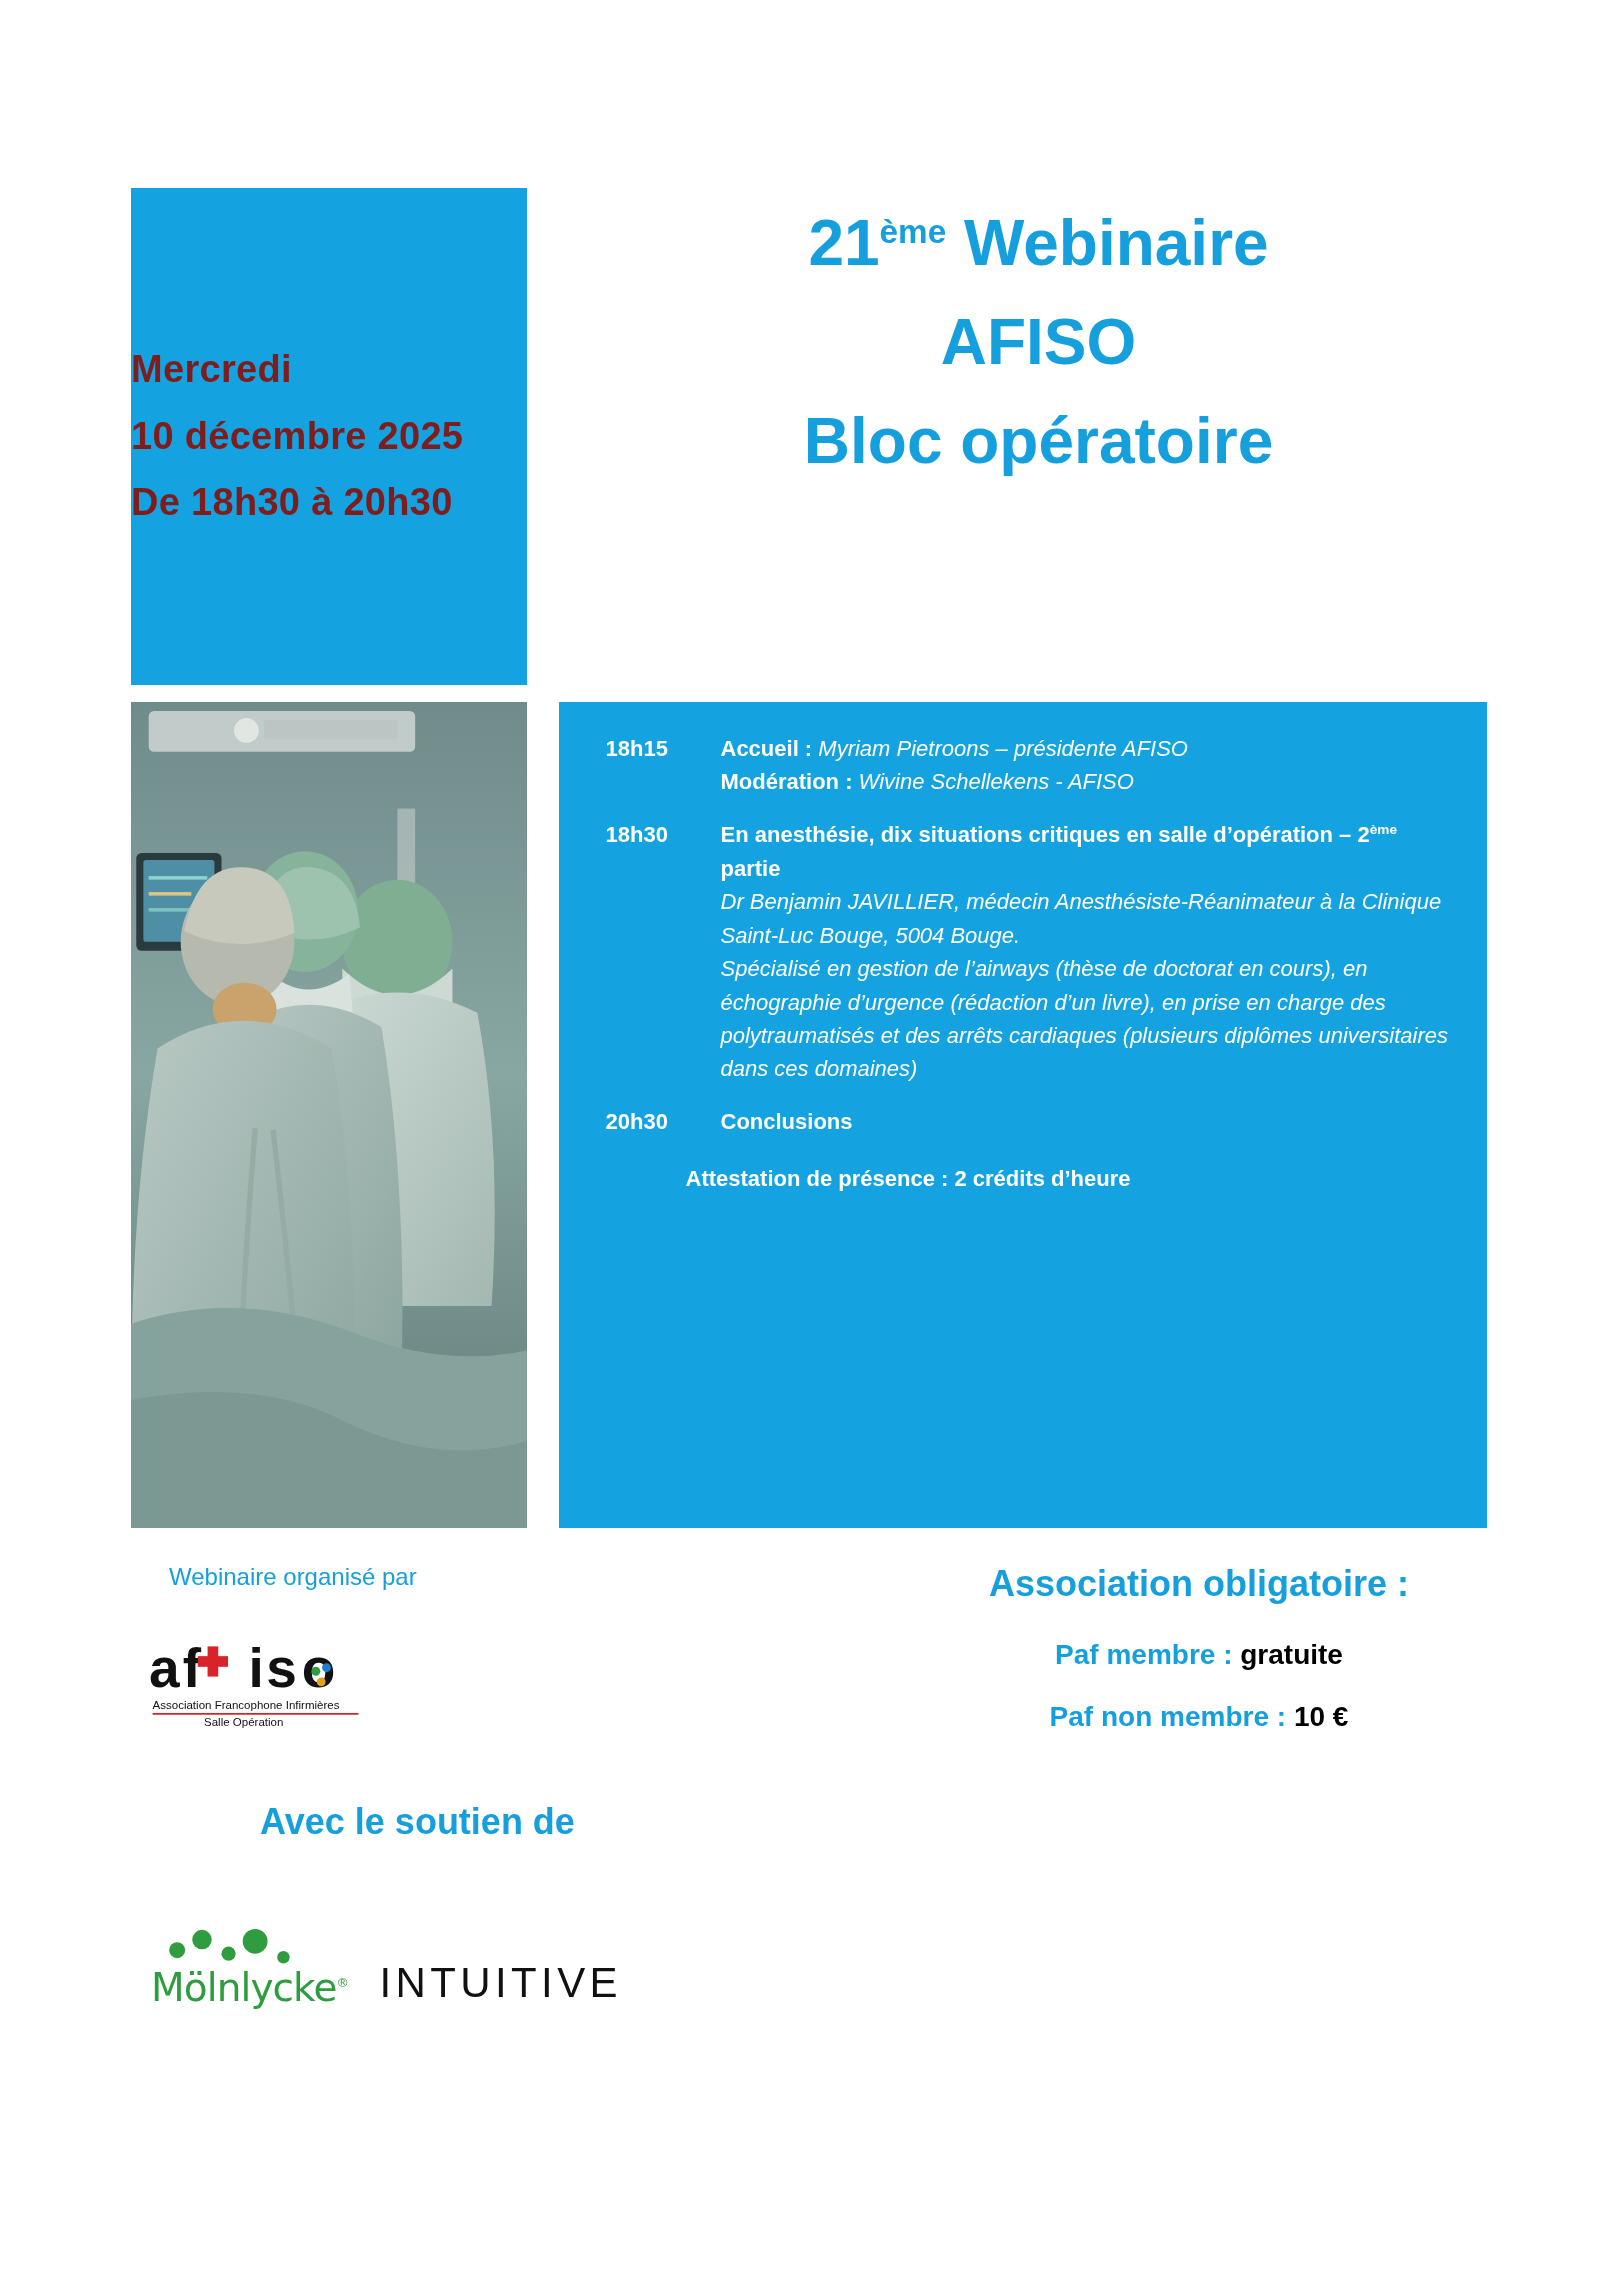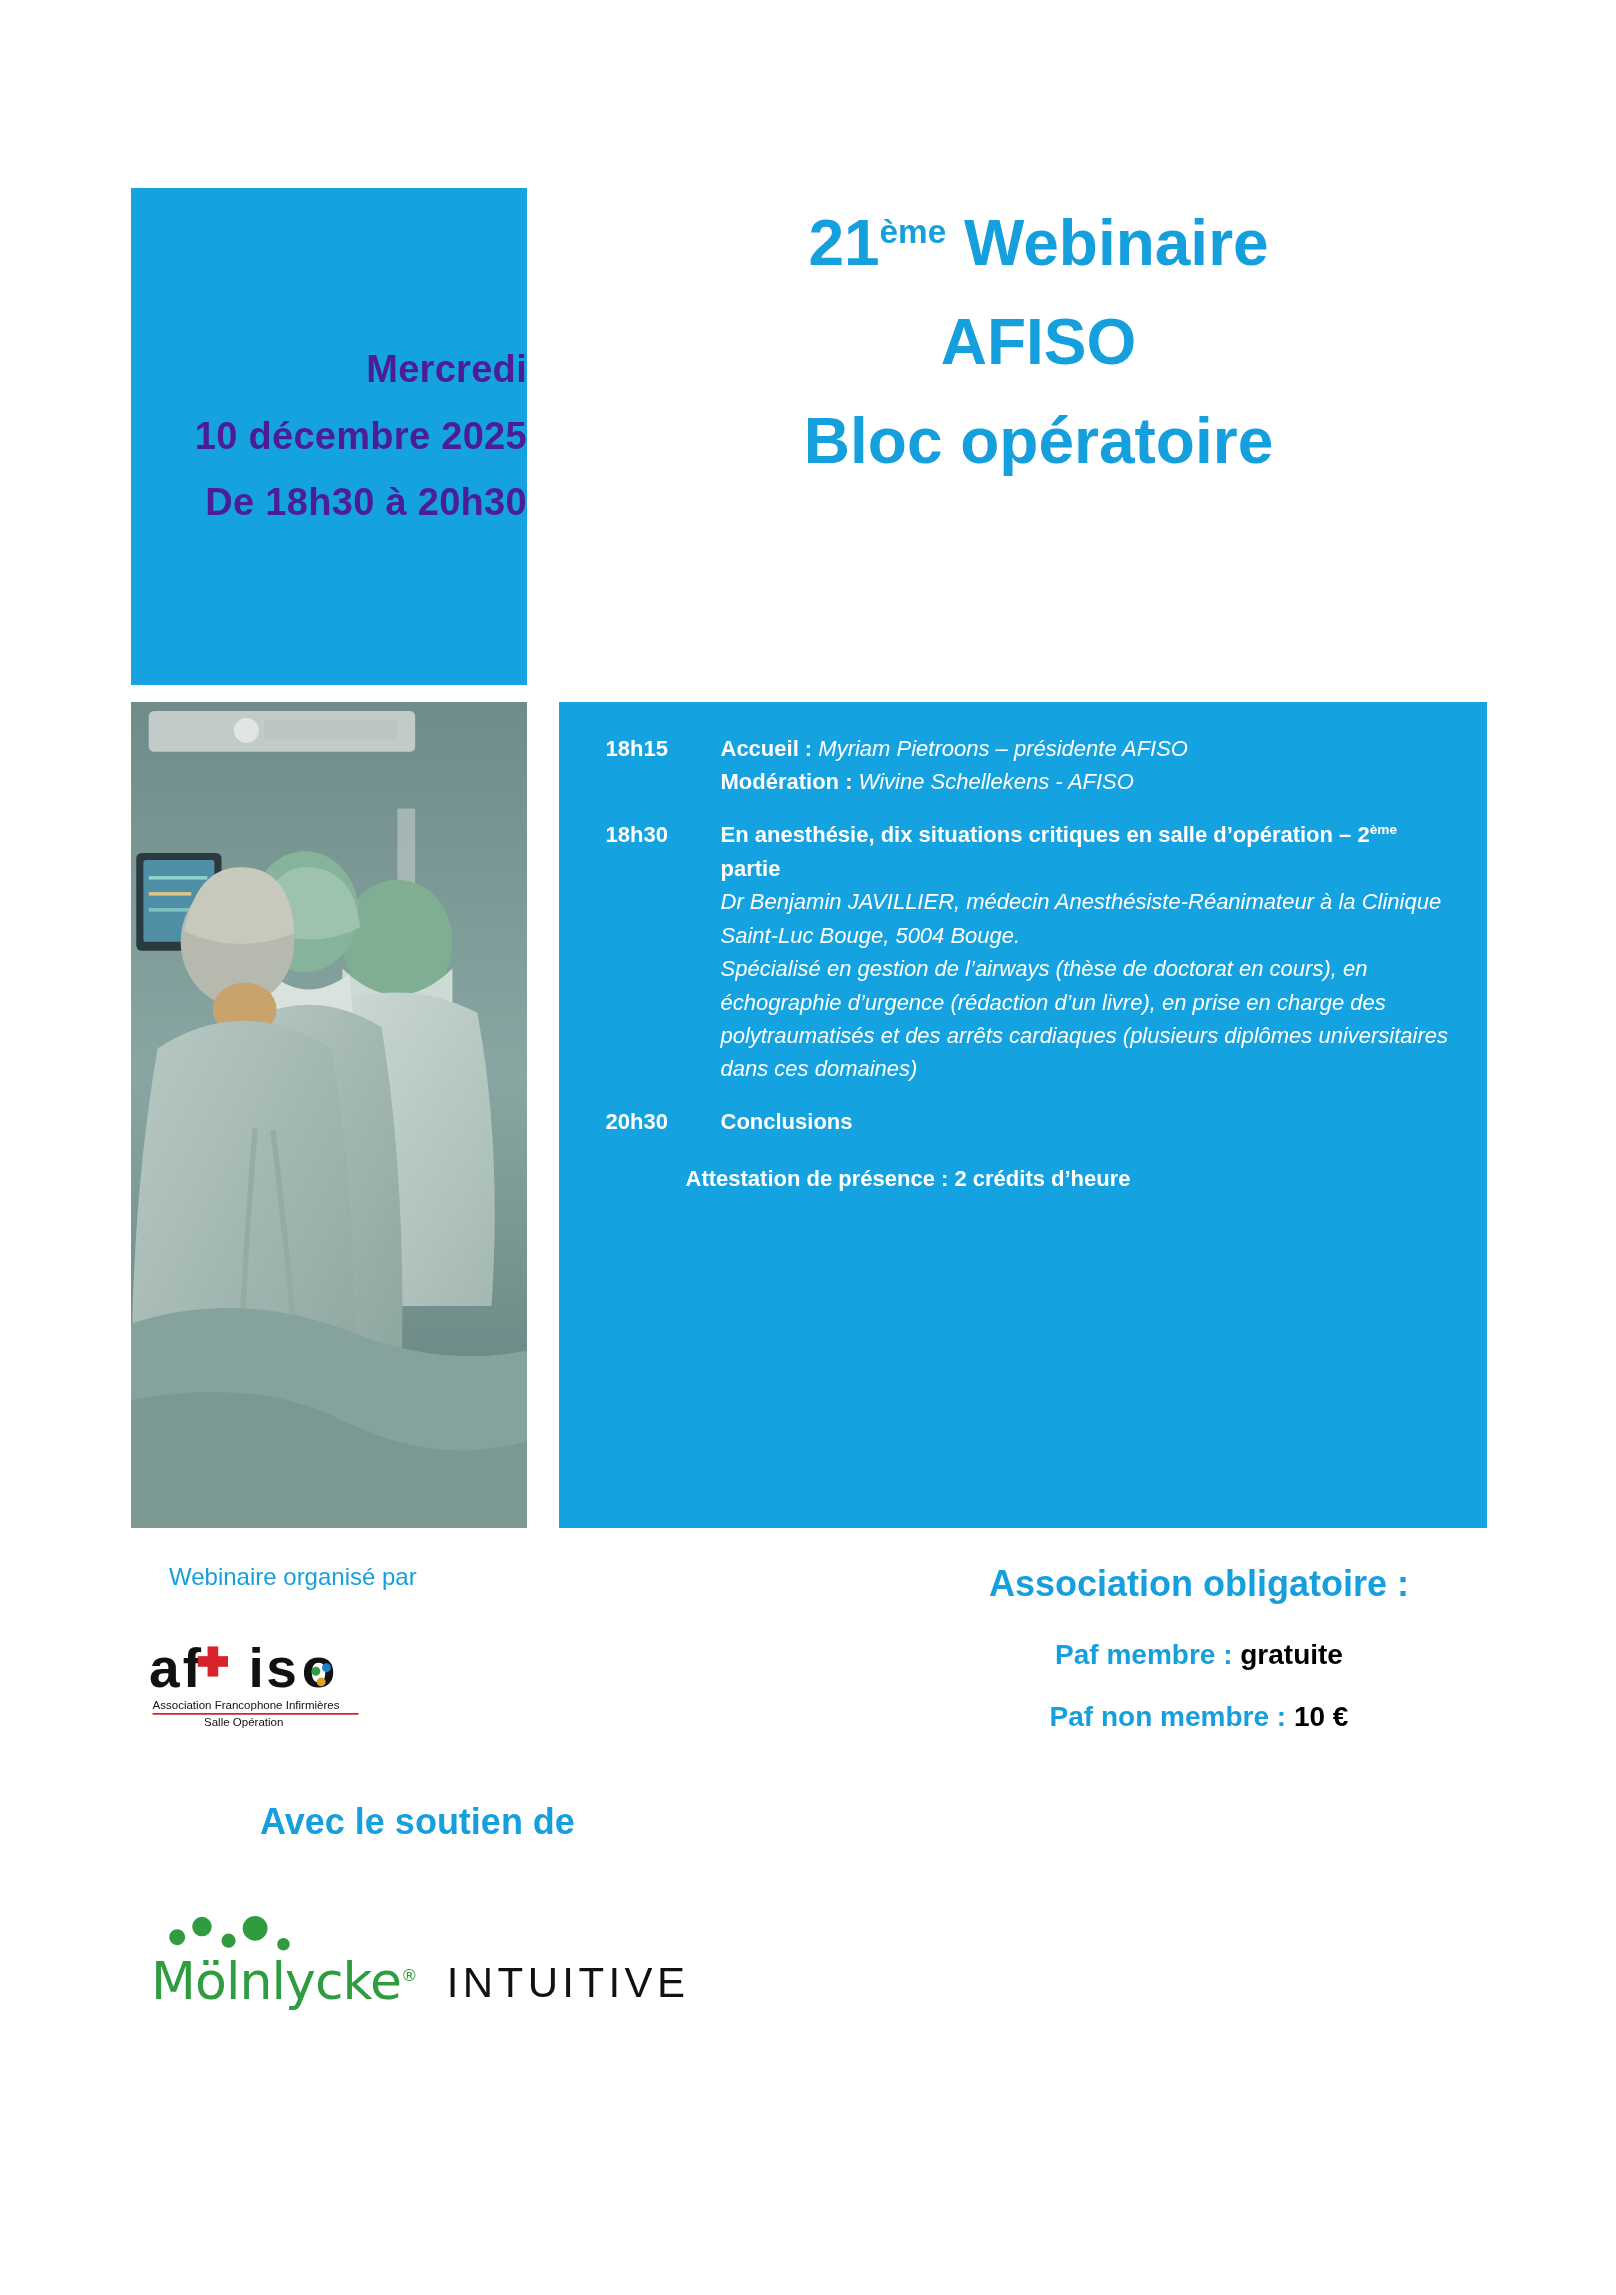--- a/index.html
+++ b/index.html
@@ -24,13 +24,13 @@
     width: 396px;
     height: 497px;
     background: #14a3e0;
-    color: #4c1d95;
+    color: #7f1d1d;
     display: flex;
     flex-direction: column;
     align-items: center;
     justify-content: center;
     gap: 23px;
-    text-align: right;
+    text-align: left;
     font-weight: bold;
     font-size: 38px;
     line-height: 1.15;

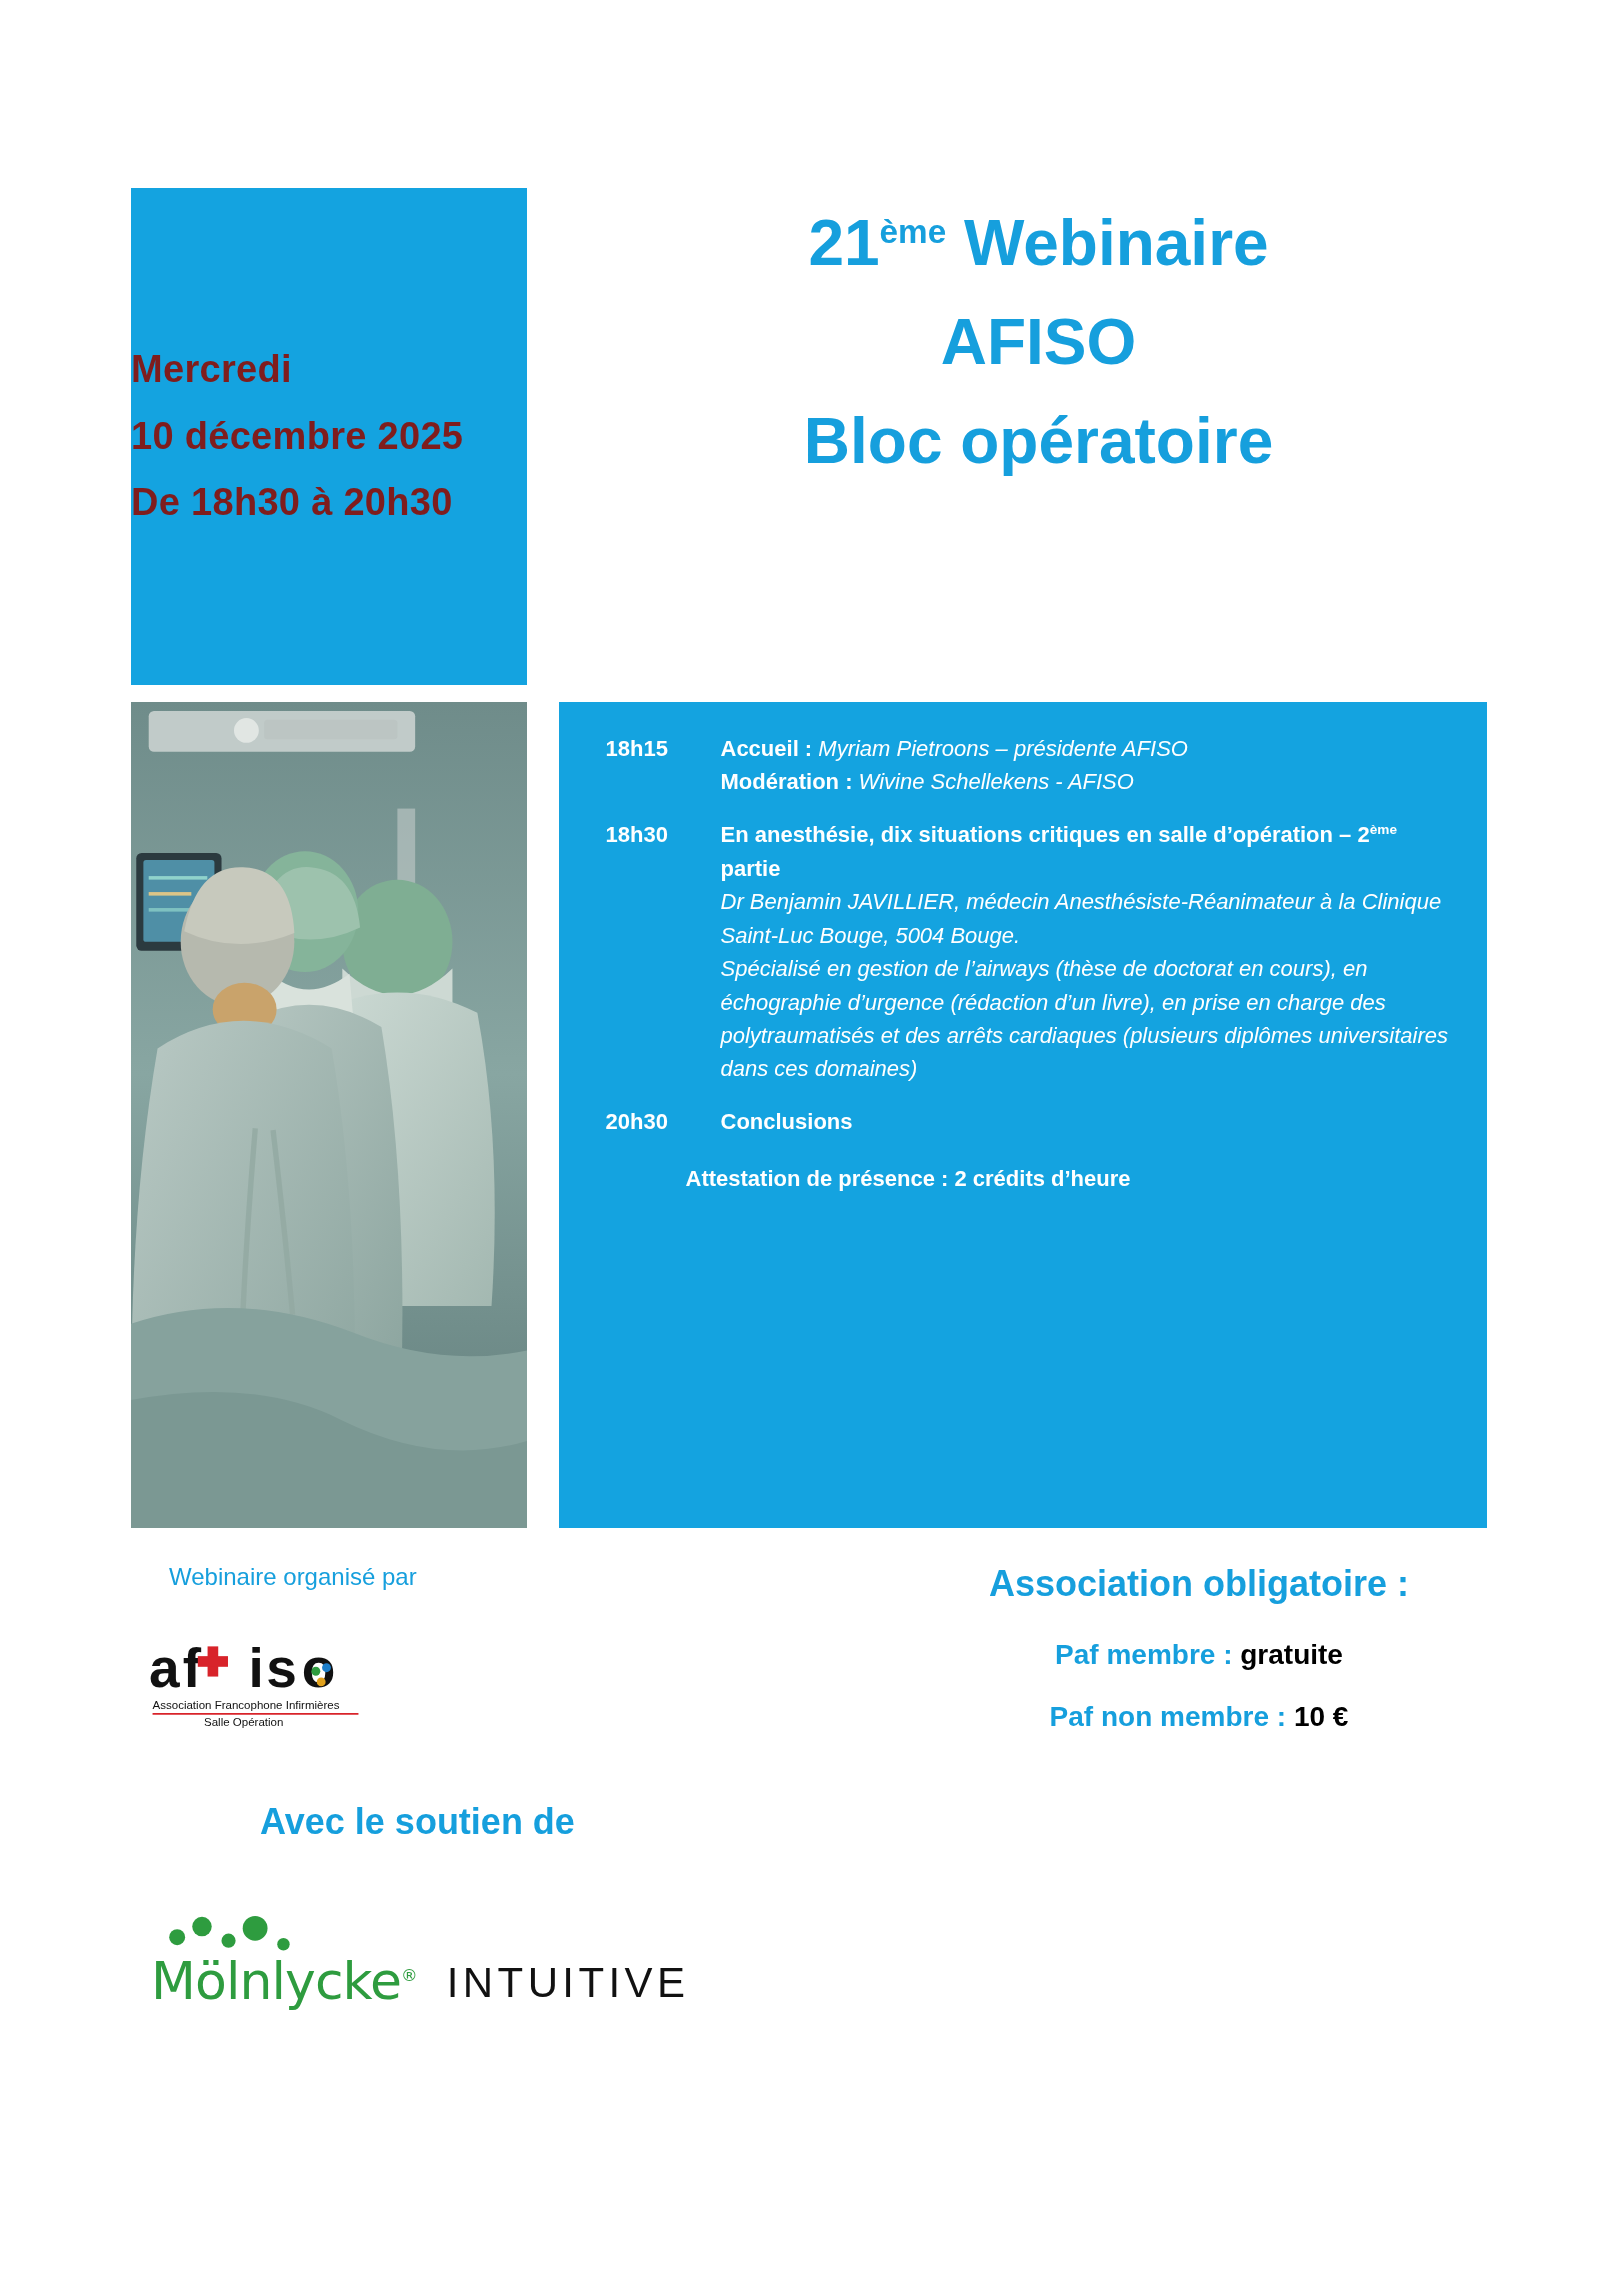--- a/index.html
+++ b/index.html
@@ -171,7 +171,7 @@
   .moln-dots { width: 186px; height: 41px; margin-left: 12.4px; }
   .moln-text {
     font-family: "DejaVu Sans", sans-serif;
-    font-size: 52px;
+    font-size: 39px;
     color: #2e9c3f;
     font-weight: normal;
     line-height: 1;

